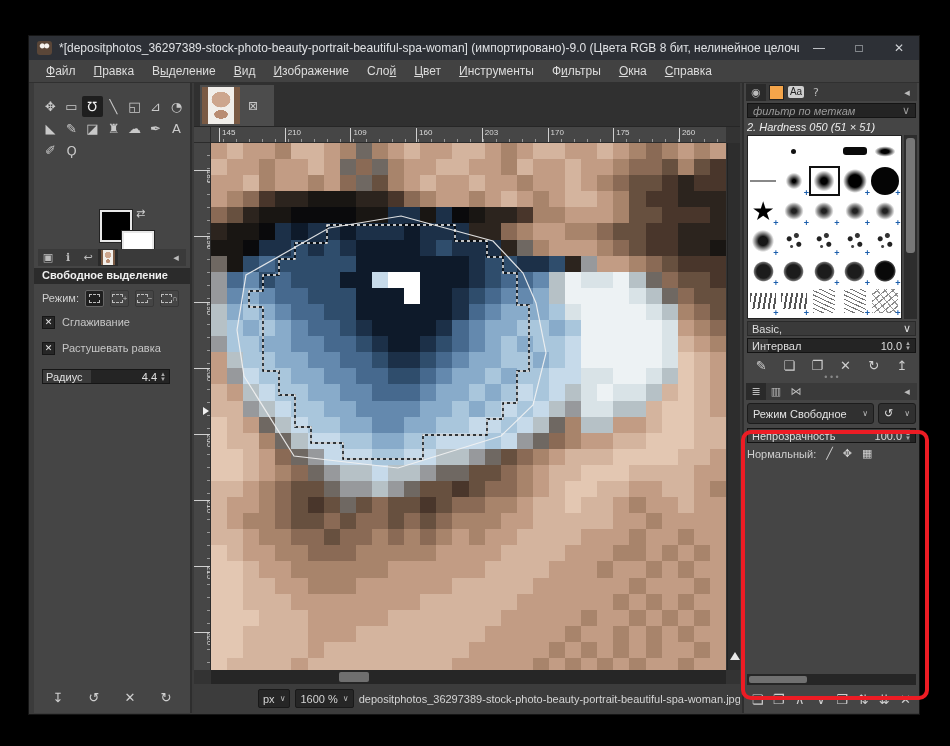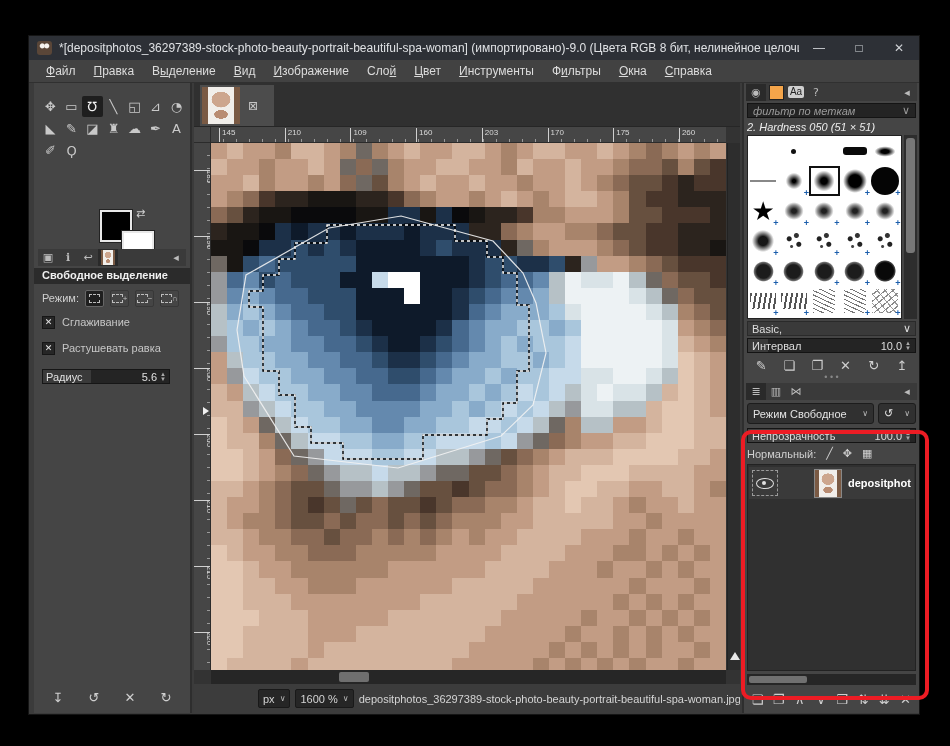--- a/index.html
+++ b/index.html
@@ -278,7 +278,7 @@
 
       <div id="radius-slider">
         <span>Радиус</span>
-        <span id="radius-value">5.6</span>
+        <span id="radius-value">4.4</span>
         <span class="spin">
             <span>▲</span>
             <span>▼</span>

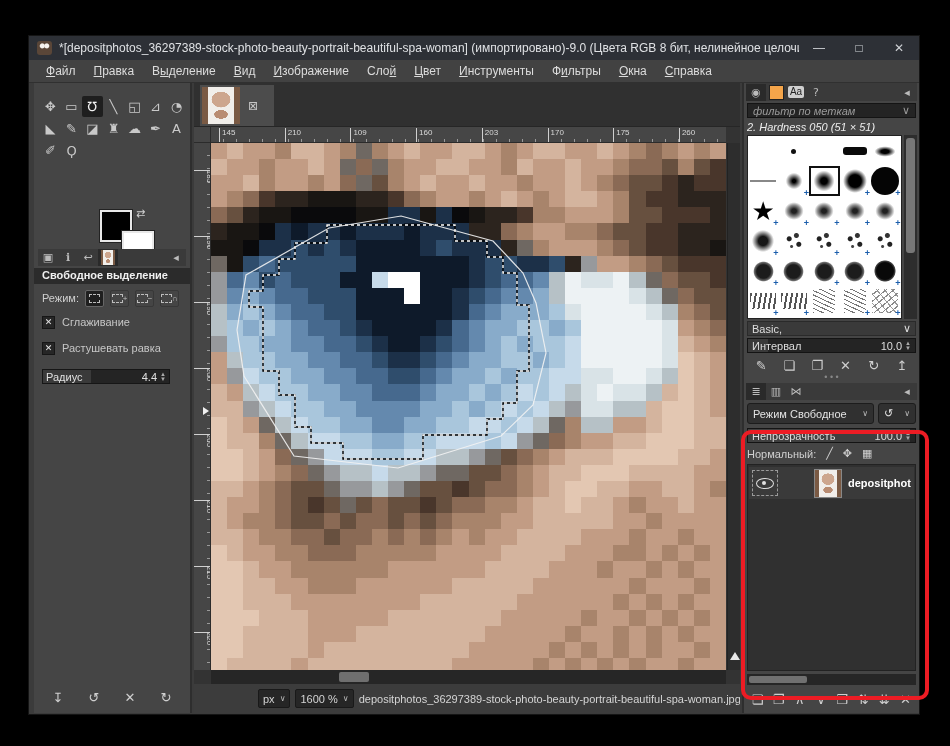--- a/index.html
+++ b/index.html
@@ -1652,15 +1652,6 @@
         <span class="lk g">▦</span>
       </div>
 
-      <div id="layers-list">
-        <div id="layer-row">
-          <span id="eye-box">
-              <span class="eye"></span>
-            </span>
-          <span id="layer-thumb" class="portrait"></span>
-          <span id="layer-name">depositphot</span>
-        </div>
-      </div>
 
       <div id="layers-hscroll">
           <div class="thumb"></div>

